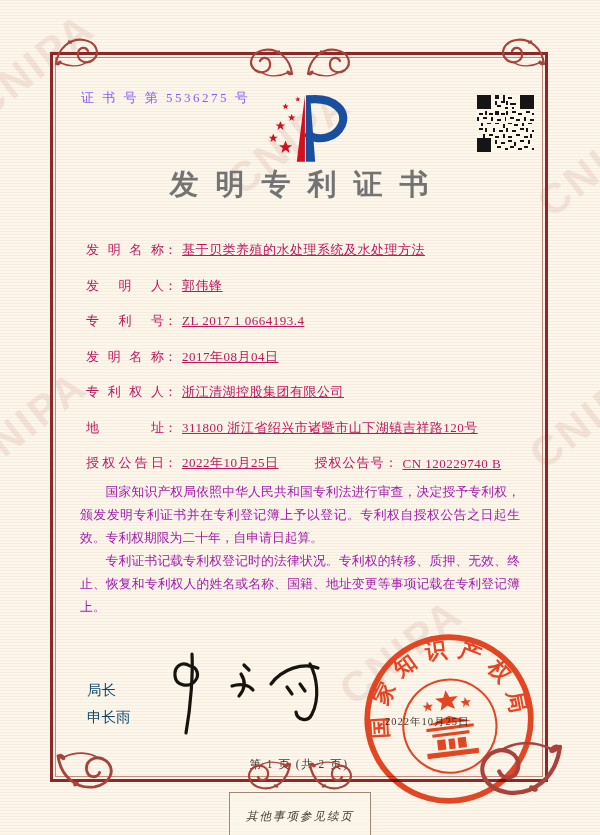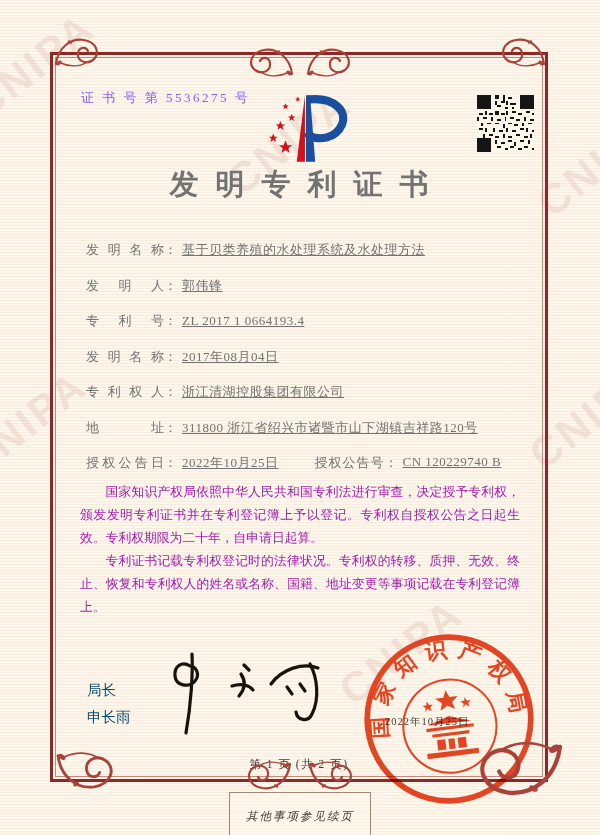--- a/index.html
+++ b/index.html
@@ -35,7 +35,7 @@
     position:absolute;left:0;top:110px;width:100%;margin:0;text-align:center;
     font-size:29px;font-weight:600;letter-spacing:17px;text-indent:17px;color:#737373;
   }
-  .fields{position:absolute;left:33px;top:186px;width:430px;font-size:13px;color:#737373;}
+  .fields{position:absolute;left:33px;top:186px;width:430px;font-size:13px;color:#be185d;}
   .field-row{display:flex;align-items:baseline;height:35.5px;}
   .flabel{display:inline-block;width:78px;text-align:justify;text-align-last:justify;}
   .colon{margin-right:5px;}

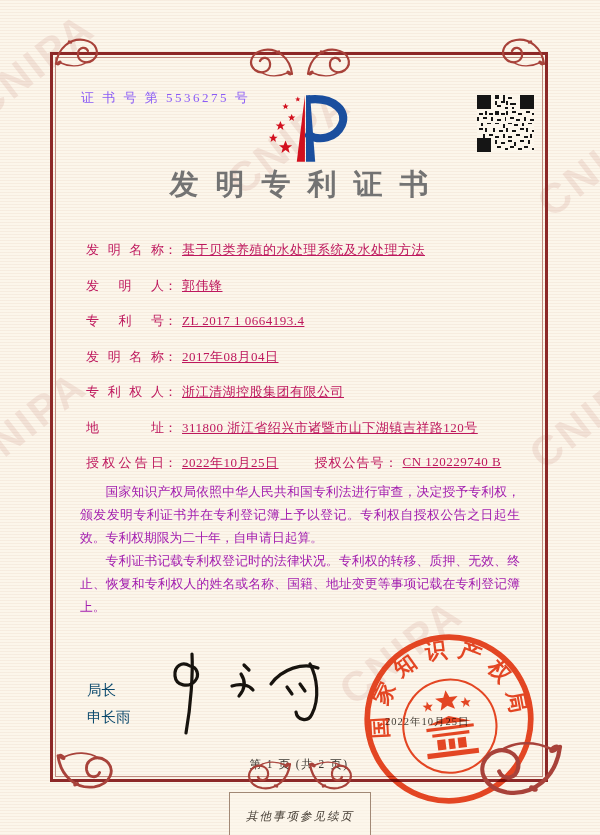--- a/index.html
+++ b/index.html
@@ -40,7 +40,7 @@
   .flabel{display:inline-block;width:78px;text-align:justify;text-align-last:justify;}
   .colon{margin-right:5px;}
   .fvalue{letter-spacing:.5px;white-space:nowrap;text-decoration:underline;}
-  .pair2{margin-left:36px;display:flex;align-items:flex-start;}
+  .pair2{margin-left:36px;display:flex;align-items:flex-end;}
   .pair2 .flabel{width:auto;text-align-last:auto;letter-spacing:1px;}
   .body-text{
     position:absolute;left:27px;top:426px;width:440px;

